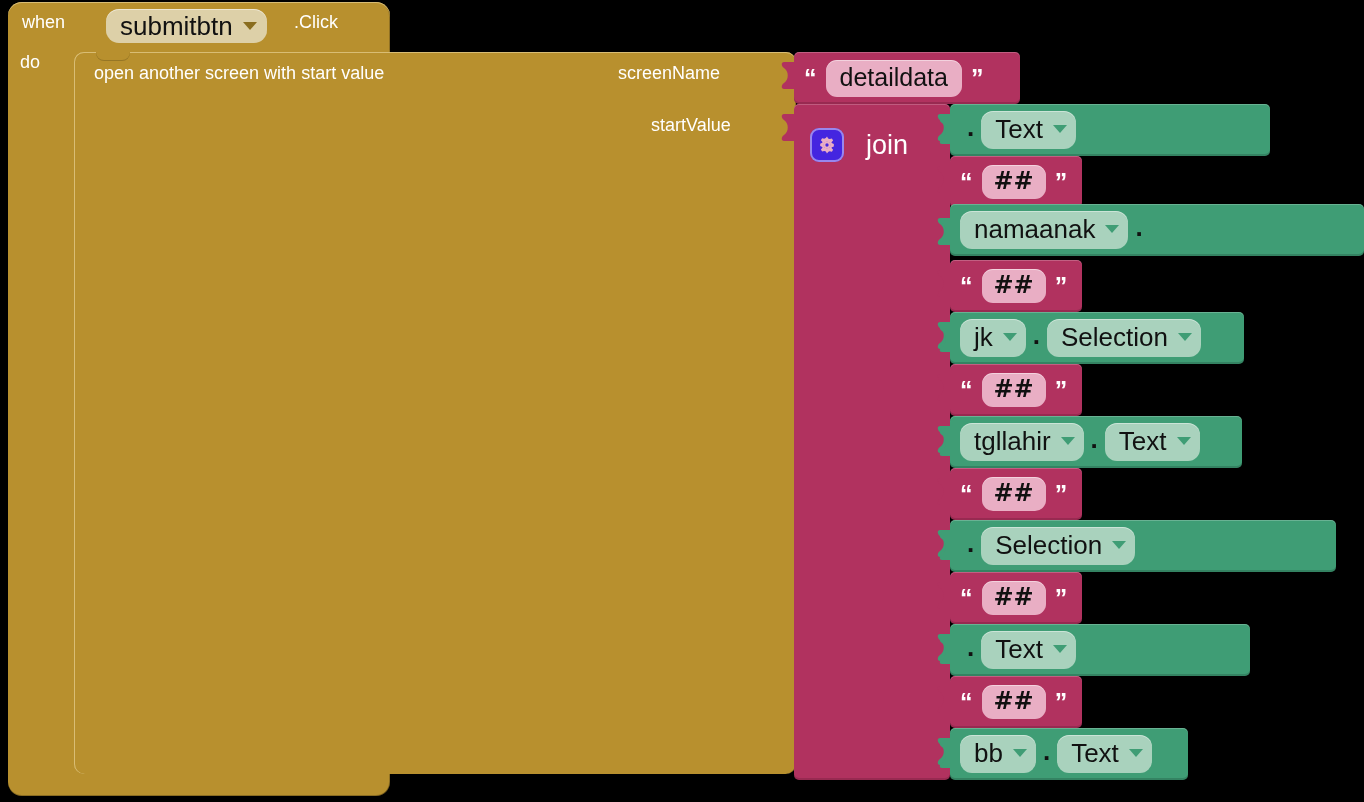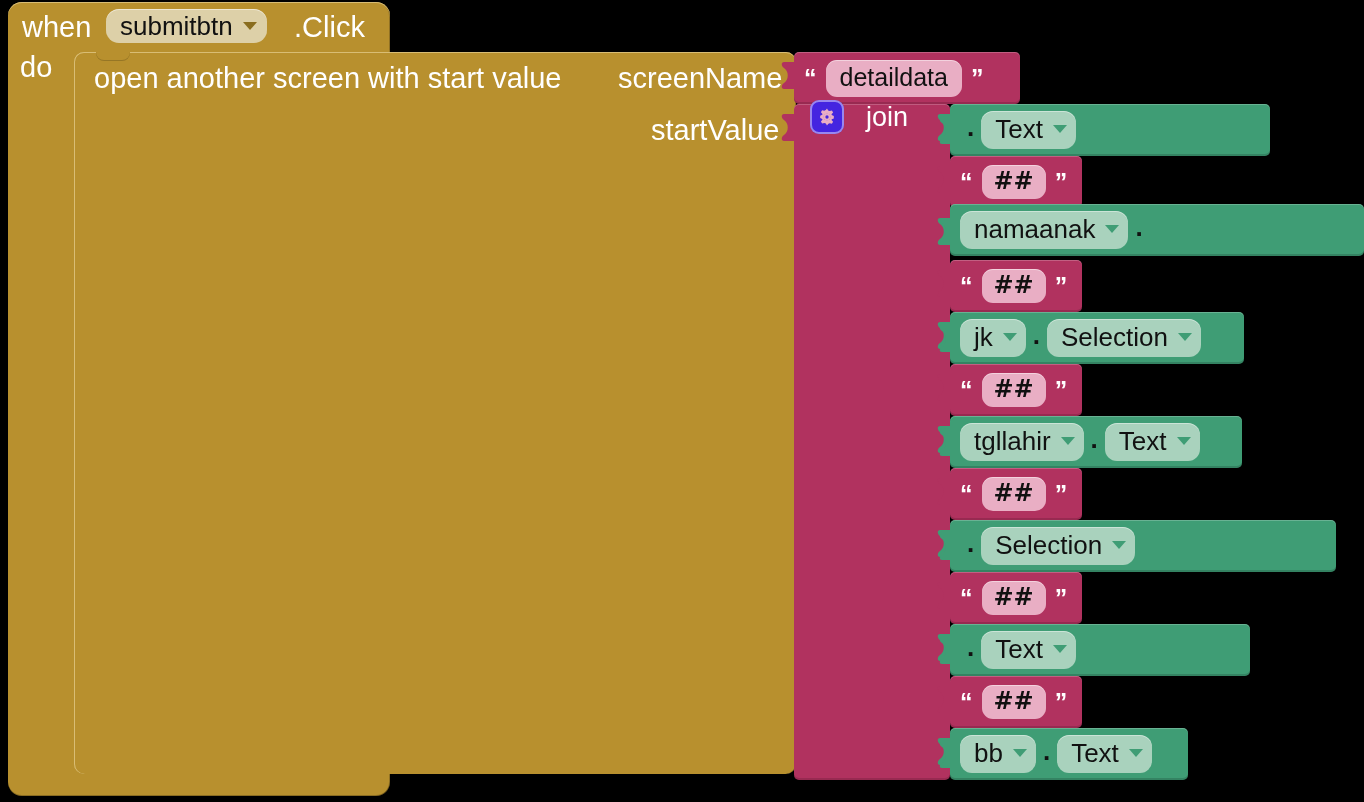--- a/index.html
+++ b/index.html
@@ -30,7 +30,7 @@
   }
 
   .label-w{
-    position:absolute;color:#ffffff;font-size:29px;line-height:1;
+    position:absolute;color:#ffffff;font-size:18px;line-height:1;
     white-space:nowrap;
   }
 

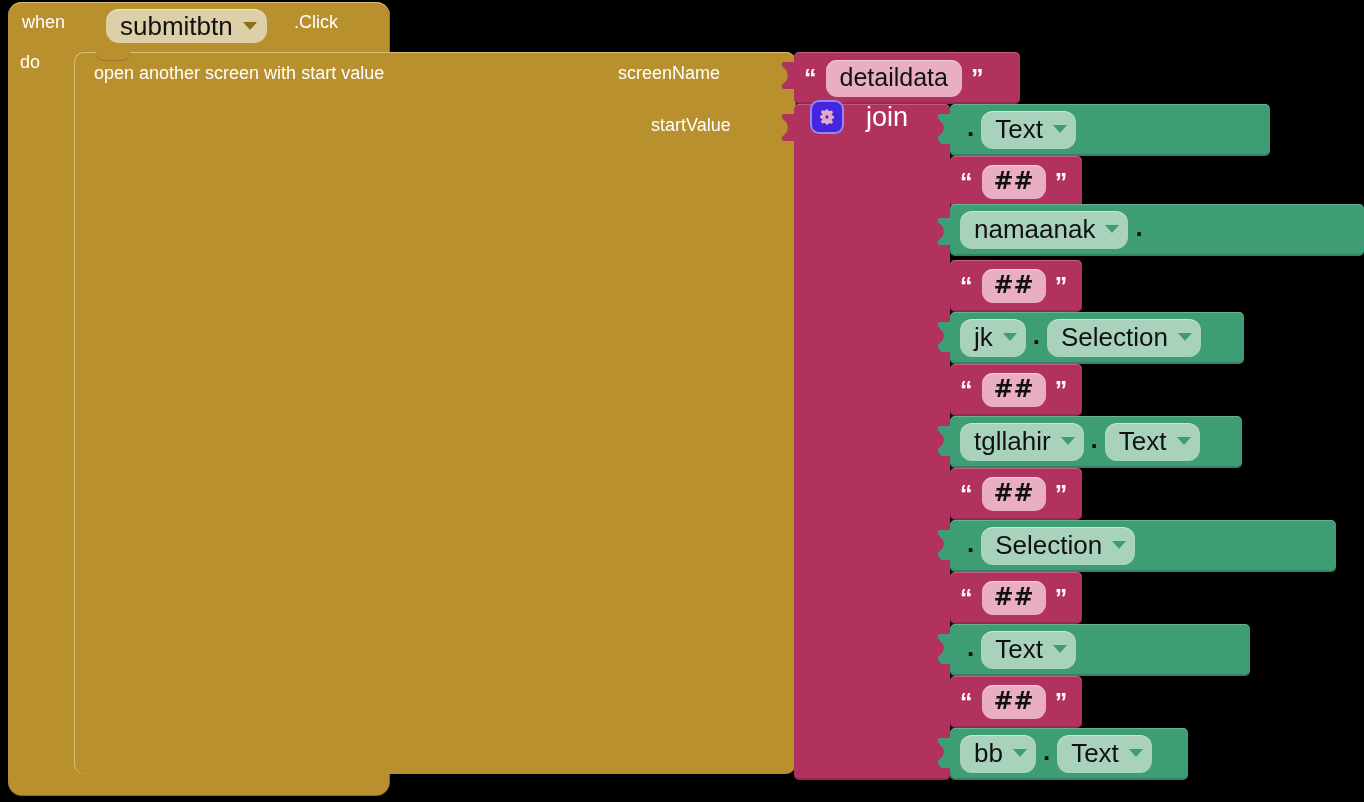--- a/index.html
+++ b/index.html
@@ -164,7 +164,7 @@
   <div style="position:absolute;left:794px;top:104px;width:156px;height:676px;background:#b1325f;border-radius:5px;box-shadow:inset 0 1px 0 rgba(255,255,255,.2), inset 0 -2px 0 rgba(0,0,0,.14);">
   </div>
 
-  <div style="position:absolute;left:810px;top:100px;display:flex;align-items:center;z-index:3;">
+  <div style="position:absolute;left:810px;top:128px;display:flex;align-items:center;z-index:3;">
     <span class="gear">
       <svg width="22" height="22" viewBox="0 0 24 24" aria-hidden="true">
         <path fill="#e9aec4" d="M12 8.2a3.8 3.8 0 1 0 0 7.6 3.8 3.8 0 0 0 0-7.6zm0 5.6a1.8 1.8 0 1 1 0-3.6 1.8 1.8 0 0 1 0 3.6z"></path>

